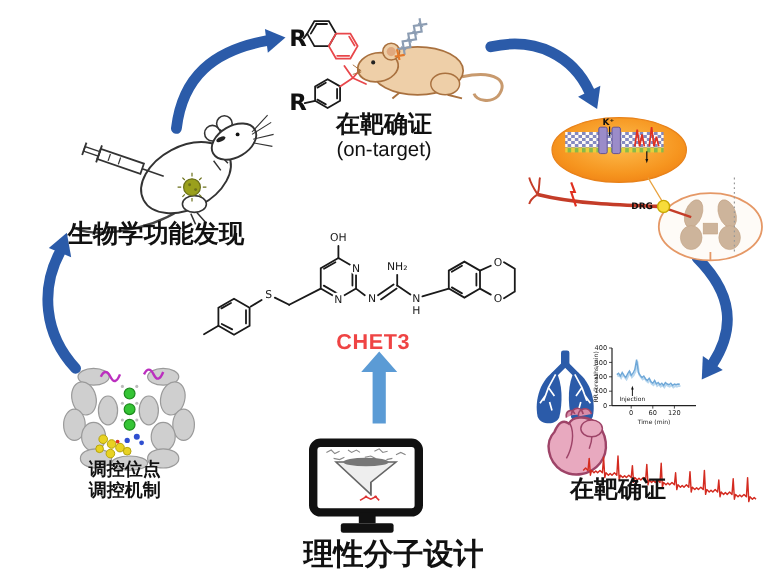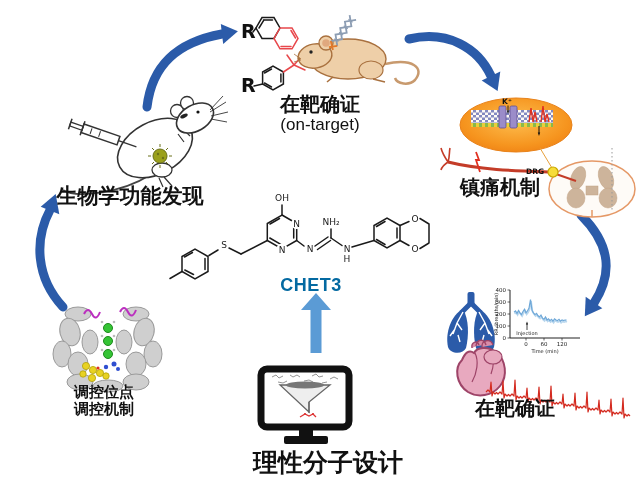--- a/index.html
+++ b/index.html
@@ -321,7 +321,6 @@
     <div>在靶确证</div>
     <div class="en-sub" style="font-size:17px;">(on-target)</div>
   </div>
-  <div class="cn-label" style="left:450px;top:176px;width:100px;font-size:20px;">镇痛机制</div>
   <div class="cn-label" style="left:455px;top:397px;width:120px;font-size:20px;">在靶确证</div>
   <div class="cn-label" style="left:54px;top:384px;width:100px;font-size:15px;">
     <div>调控位点</div>

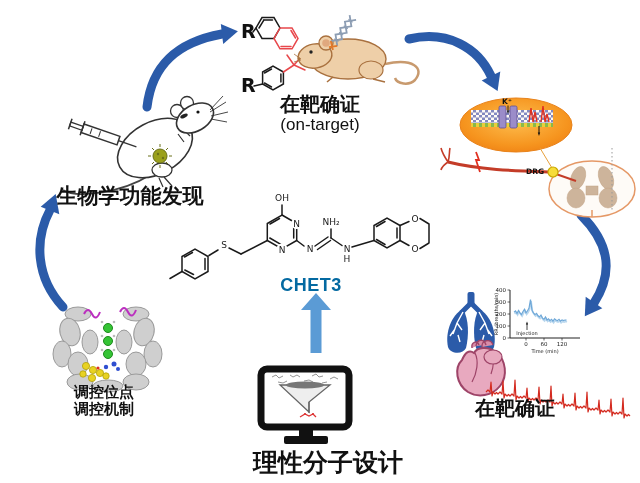--- a/index.html
+++ b/index.html
@@ -8,7 +8,7 @@
   .cn-label{position:absolute;color:#111;font-weight:600;text-align:center;line-height:1.12;
             font-family:"Liberation Sans","DejaVu Sans",sans-serif;}
   .en-sub{font-weight:500;}
-  .compound-label{position:absolute;color:#0369a1;font-weight:bold;font-size:18px;text-align:center;
+  .compound-label{position:absolute;color:#ef4444;font-weight:bold;font-size:18px;text-align:center;
                   letter-spacing:.5px;}
   svg{position:absolute;overflow:visible;}
   svg text{font-family:"DejaVu Sans","Liberation Sans",sans-serif;}

